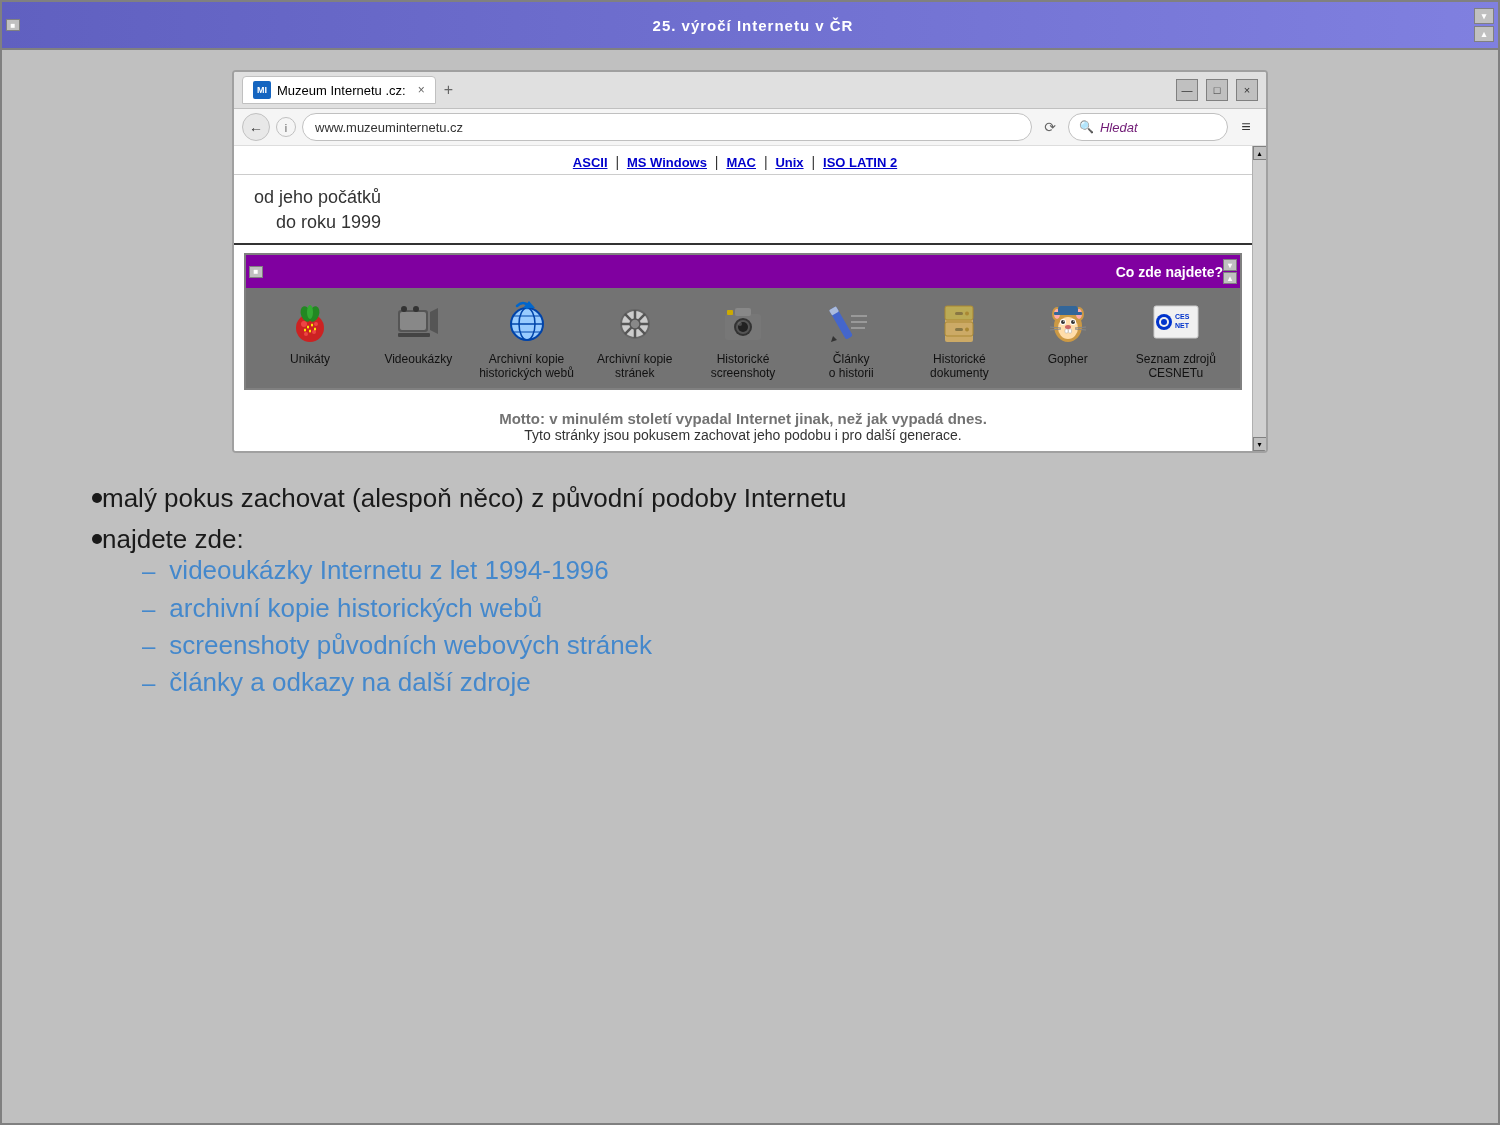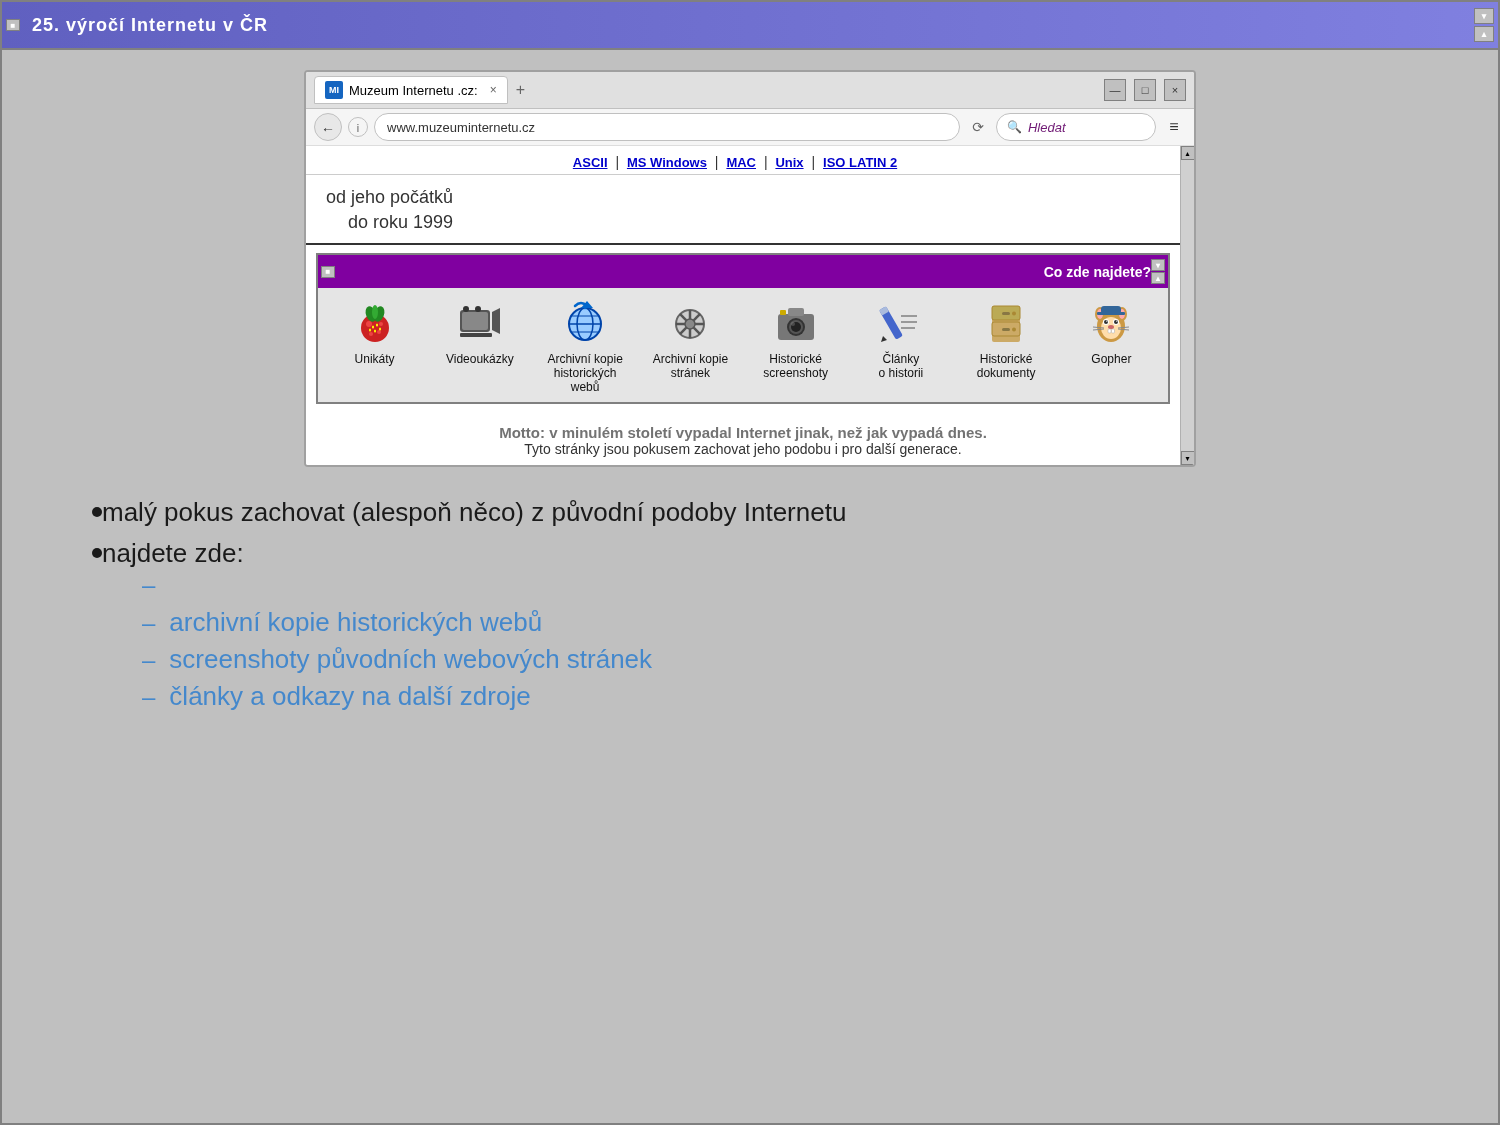--- a/index.html
+++ b/index.html
@@ -37,8 +37,8 @@
 
     .outer-titlebar-title {
       flex: 1;
-      text-align: left;
-      font-size: 18px;
+      text-align: center;
+      font-size: 15px;
       letter-spacing: 1px;
     }
 

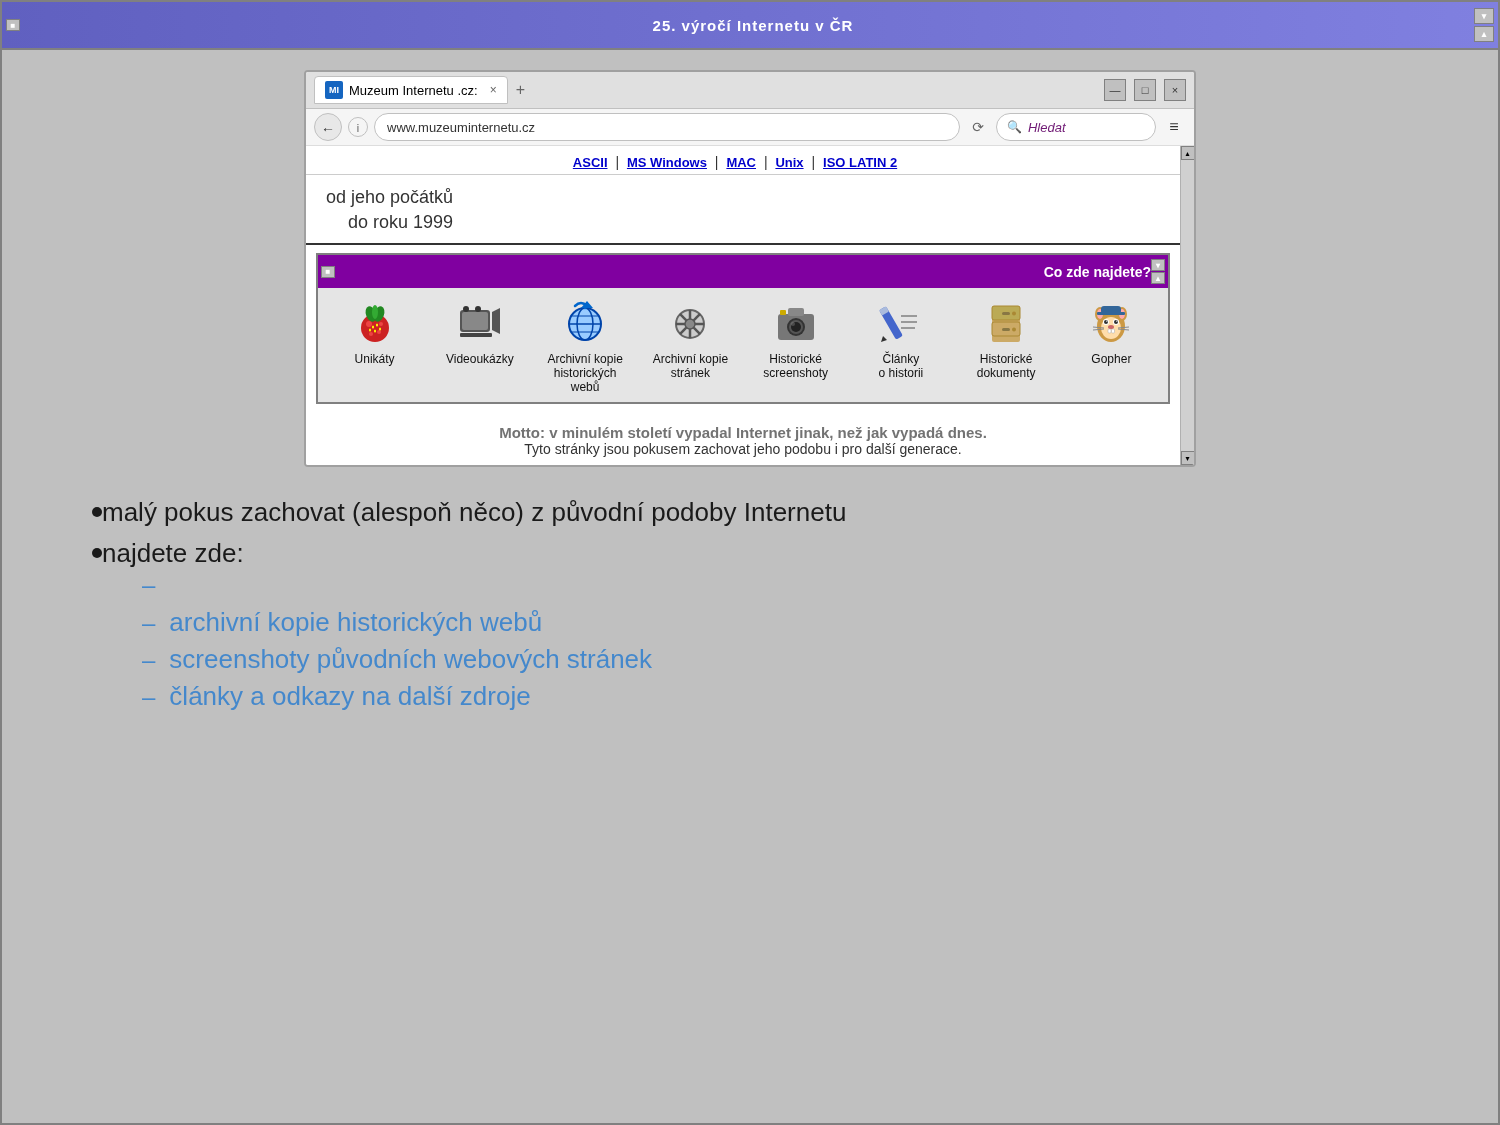--- a/index.html
+++ b/index.html
@@ -83,7 +83,7 @@
       border: 2px solid #a0a0a0;
       border-radius: 4px;
       overflow: hidden;
-      width: 892px;
+      width: 1036px;
       margin: 0 auto 20px auto;
       flex-shrink: 0;
     }

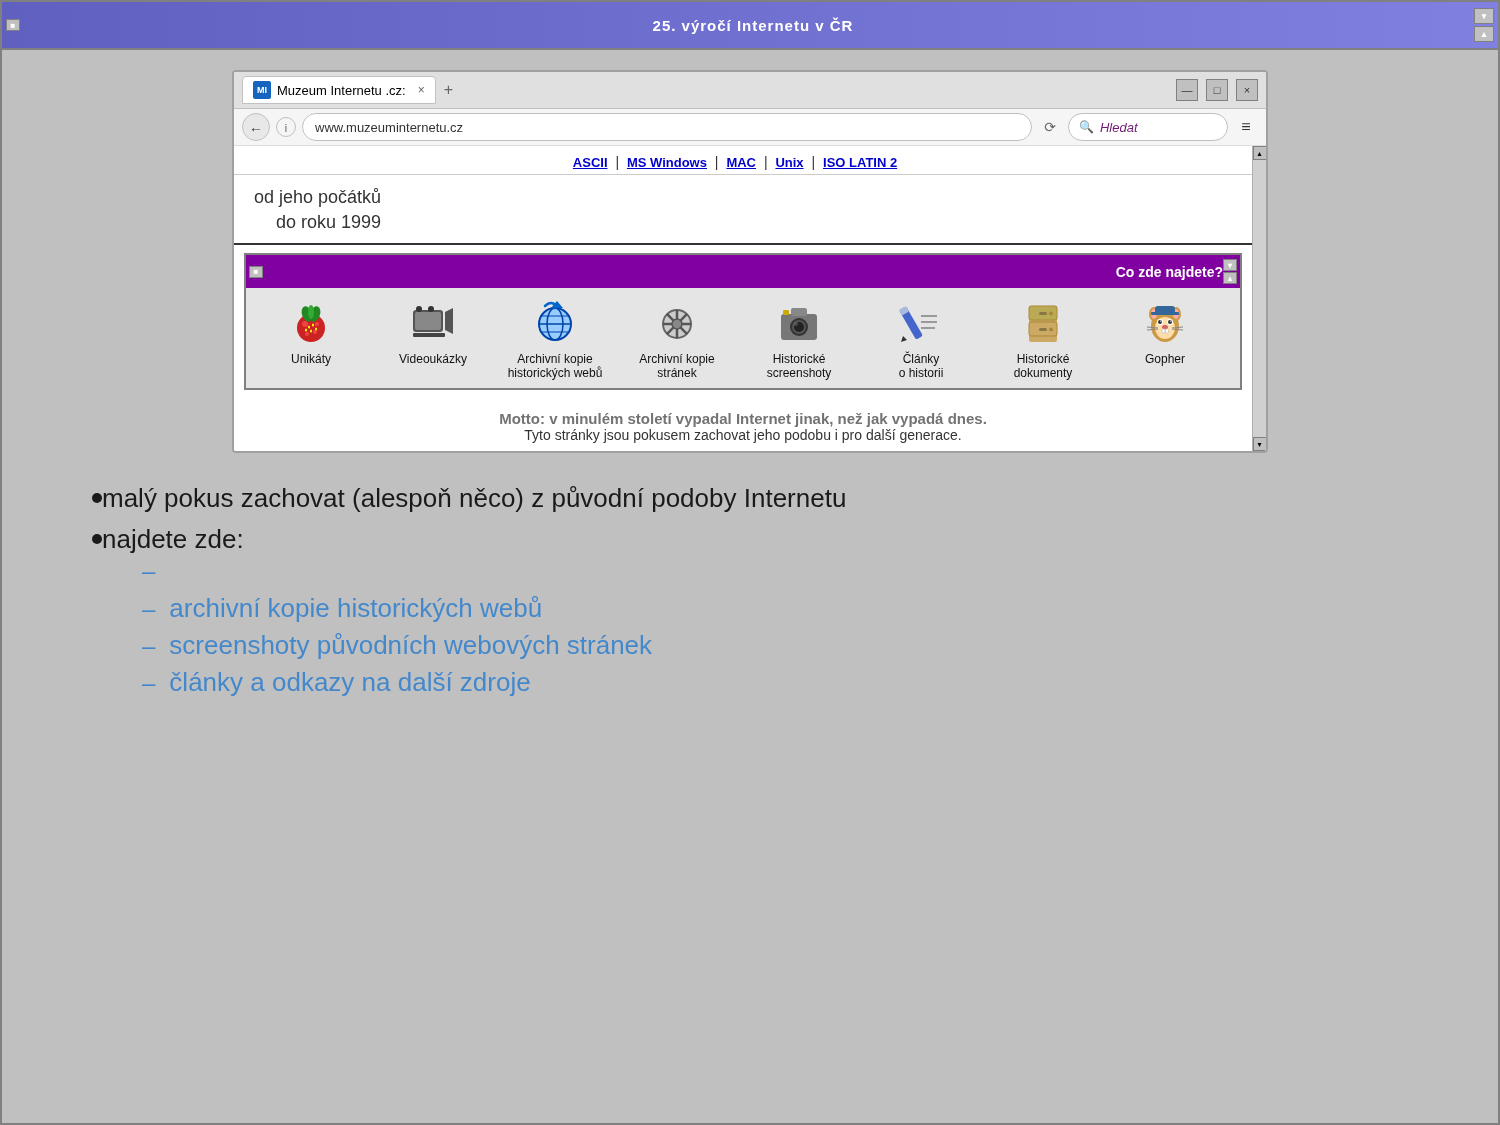--- a/index.html
+++ b/index.html
@@ -343,8 +343,8 @@
       display: flex;
       align-items: flex-start;
       padding: 8px 10px;
-      gap: 12px;
-      background: #e5e5e5;
+      gap: 0;
+      background: #737373;
     }
 
     .icon-item {

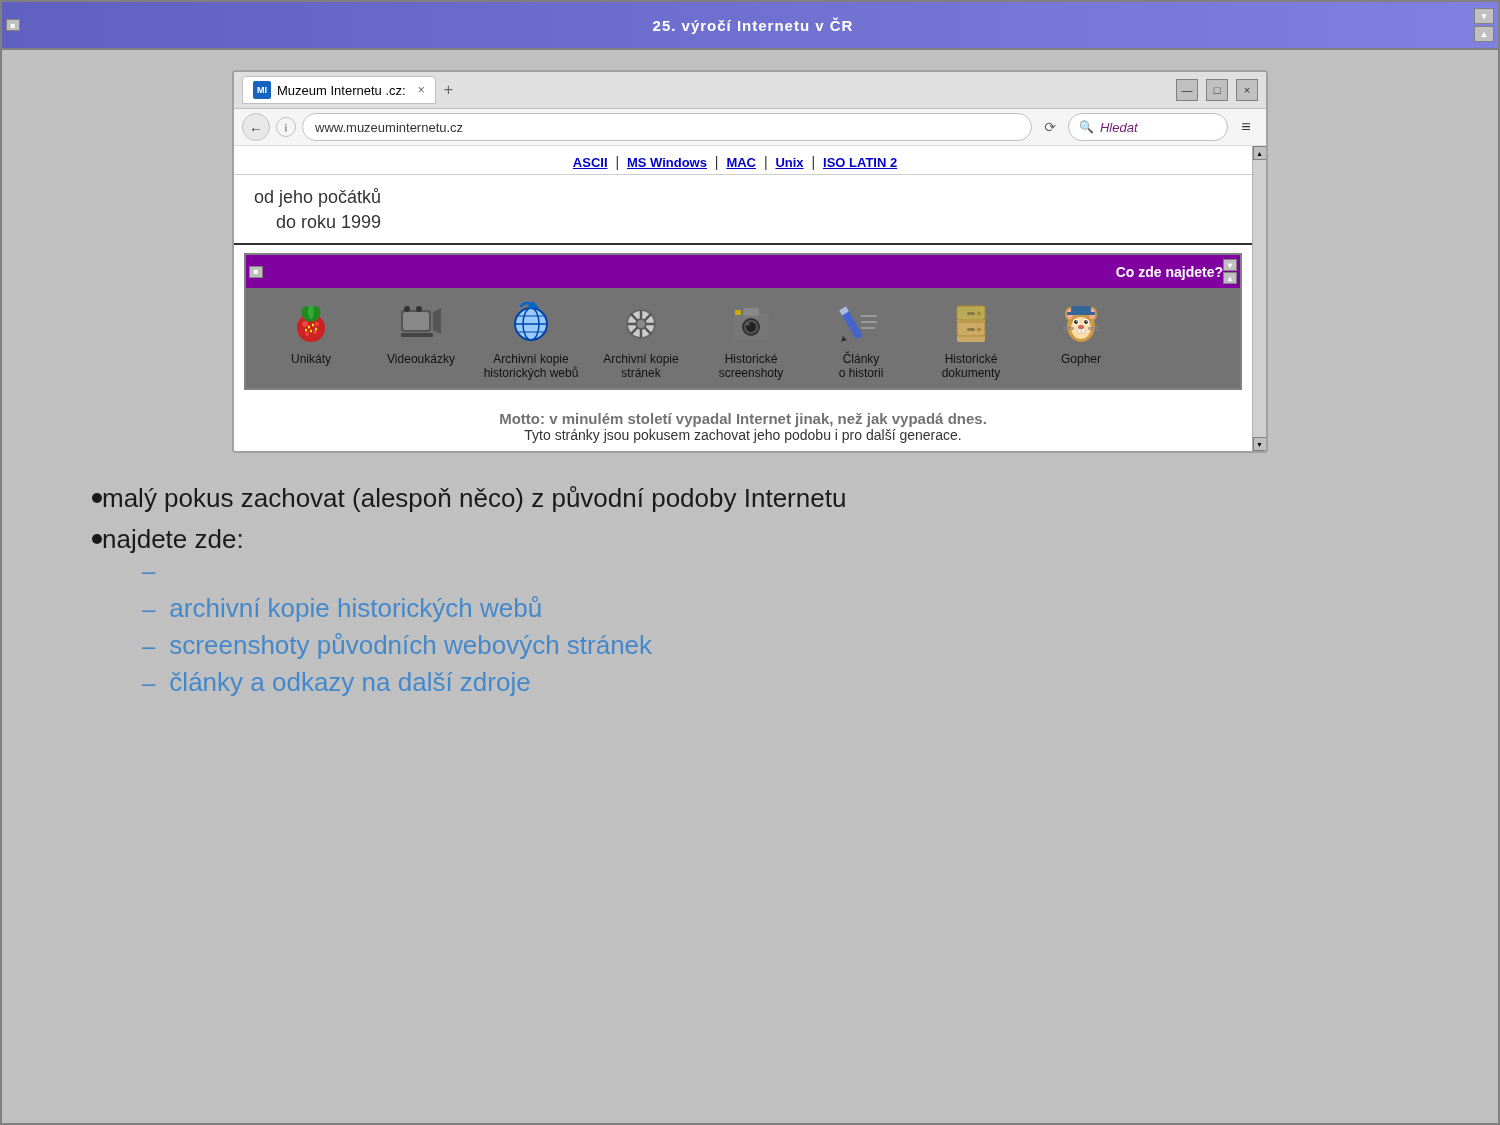--- a/index.html
+++ b/index.html
@@ -722,6 +722,23 @@
                 <span>Gopher</span>
               </div>
 
+              <div class="icon-item">
+                <div class="icon-img">
+                  <svg width="52" height="48" viewBox="0 0 52 48">
+
+                    <rect x="4" y="8" width="44" height="32" rx="2" fill="#f0f0f0" stroke="#ccc" stroke-width="1"></rect>
+
+                    <circle cx="14" cy="24" r="8" fill="#0033cc"></circle>
+                    <circle cx="14" cy="24" r="5" fill="#f0f0f0"></circle>
+                    <circle cx="14" cy="24" r="3" fill="#0033cc"></circle>
+
+                    <text x="25" y="21" font-size="7" font-weight="bold" fill="#0033cc" font-family="Arial">CES</text>
+                    <text x="25" y="30" font-size="7" font-weight="bold" fill="#0033cc" font-family="Arial">NET</text>
+                  </svg>
+                </div>
+                <span style="white-space:pre-line;">Seznam zdrojů
+CESNETu</span>
+              </div>
 
             </div>
           </div>

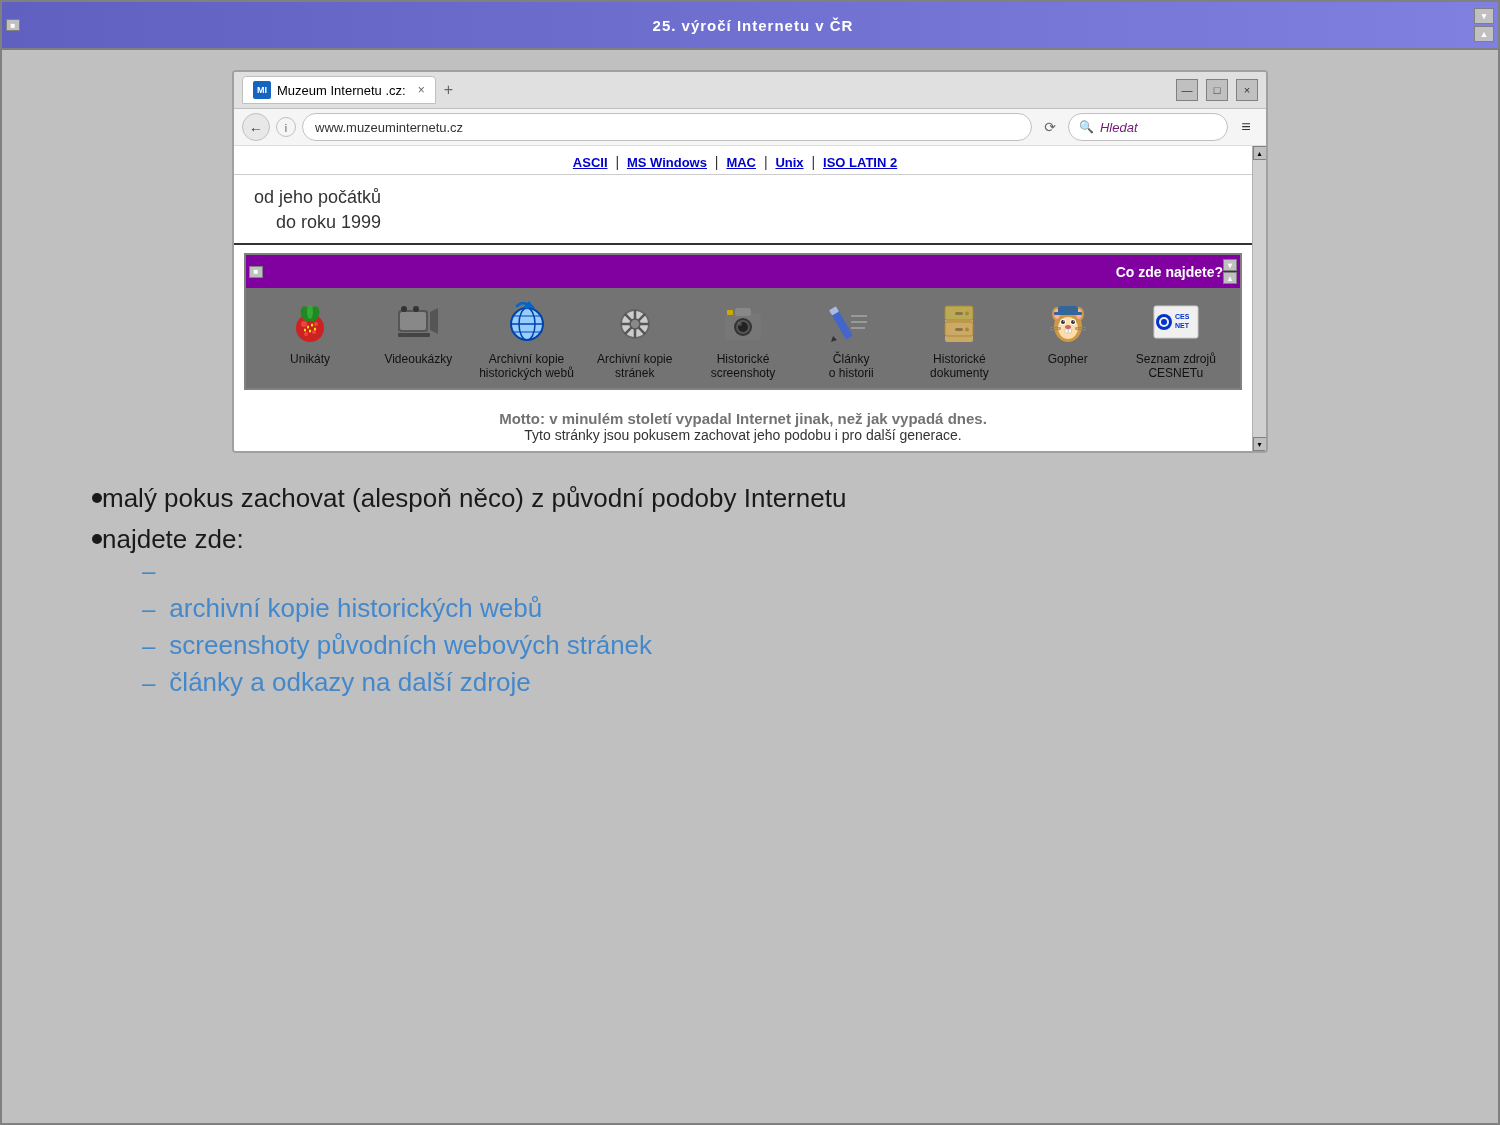--- a/index.html
+++ b/index.html
@@ -773,6 +773,7 @@
           <div>
             <div class="sub-bullet-item">
               <span class="sub-dash">–</span>
+              <span class="sub-text">videoukázky Internetu z let 1994-1996</span>
             </div>
             <div class="sub-bullet-item">
               <span class="sub-dash">–</span>

